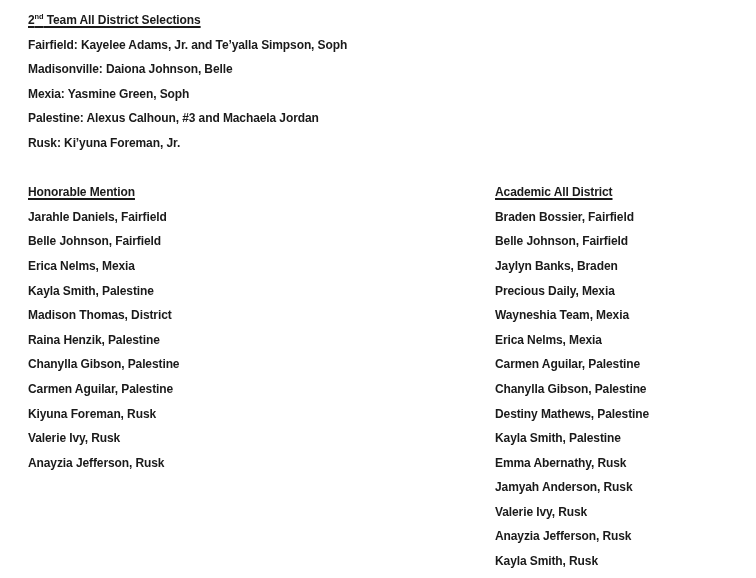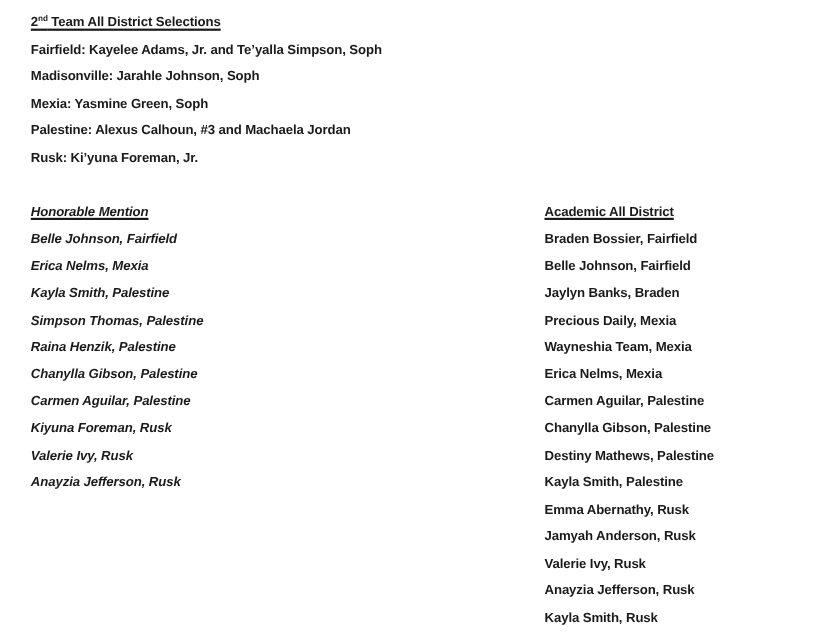--- a/index.html
+++ b/index.html
@@ -64,7 +64,7 @@
 
         <div class="line">Fairfield: Kayelee Adams, Jr. and Te’yalla Simpson, Soph</div>
 
-        <div class="line">Madisonville: Jarahle Johnson, Soph</div>
+        <div class="line">Madisonville: Daiona Johnson, Belle</div>
 
         <div class="line">Mexia: Yasmine Green, Soph</div>
 

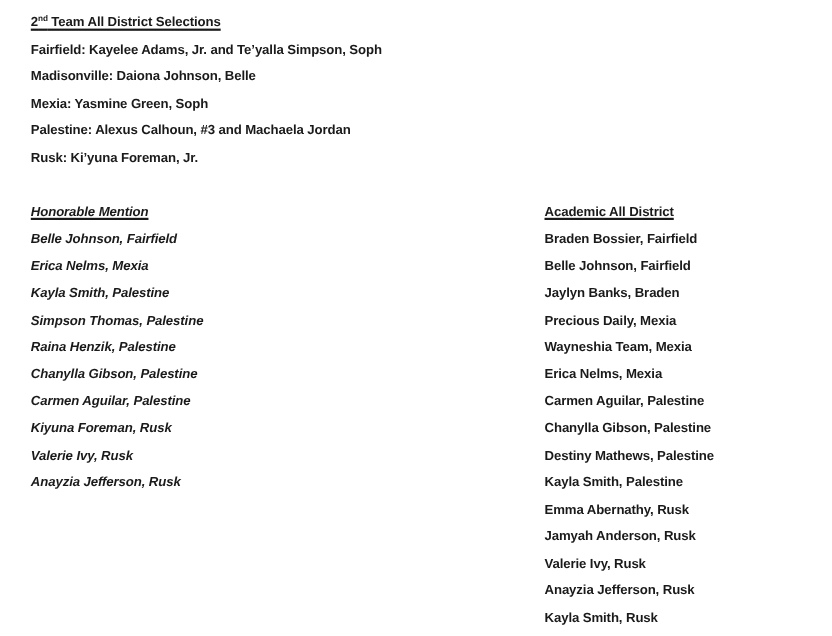--- a/index.html
+++ b/index.html
@@ -44,7 +44,6 @@
   .col-left {
     flex: 0 0 467px;
     width: 467px;
-    font-style: italic;
   }
   .col-right {
     flex: 1;

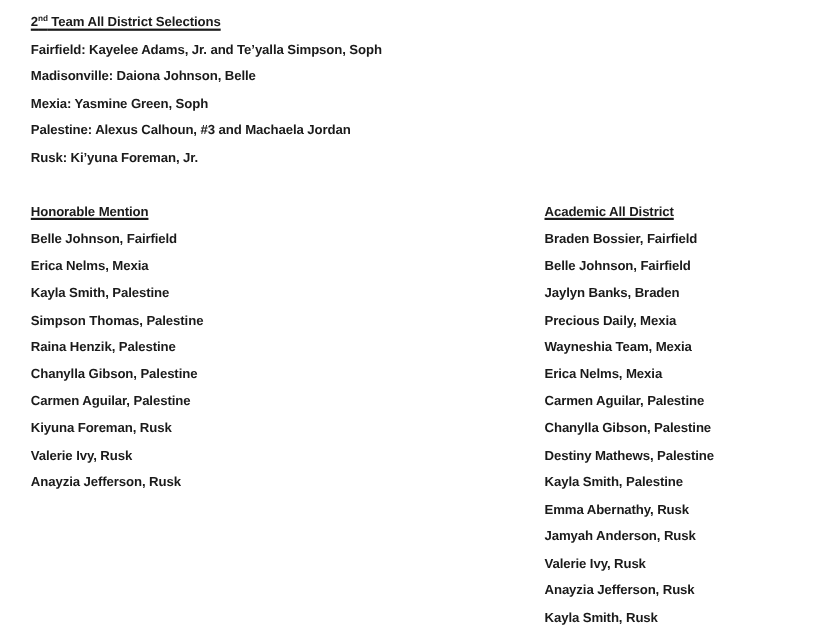--- a/index.html
+++ b/index.html
@@ -81,6 +81,7 @@
       <div class="heading line">Honorable Mention</div>
       <div>
 
+          <div class="line">Jarahle Daniels, Fairfield</div>
 
           <div class="line">Belle Johnson, Fairfield</div>
 

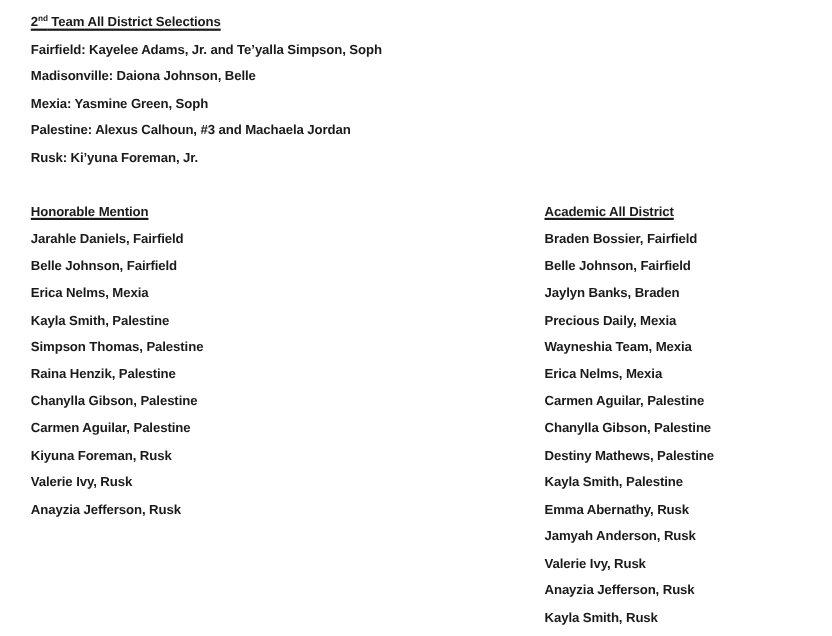--- a/index.html
+++ b/index.html
@@ -91,7 +91,7 @@
 
           <div class="line">Kayla Smith, Palestine</div>
 
-          <div class="line">Simpson Thomas, Palestine</div>
+          <div class="line">Madison Thomas, District</div>
 
           <div class="line">Raina Henzik, Palestine</div>
 

